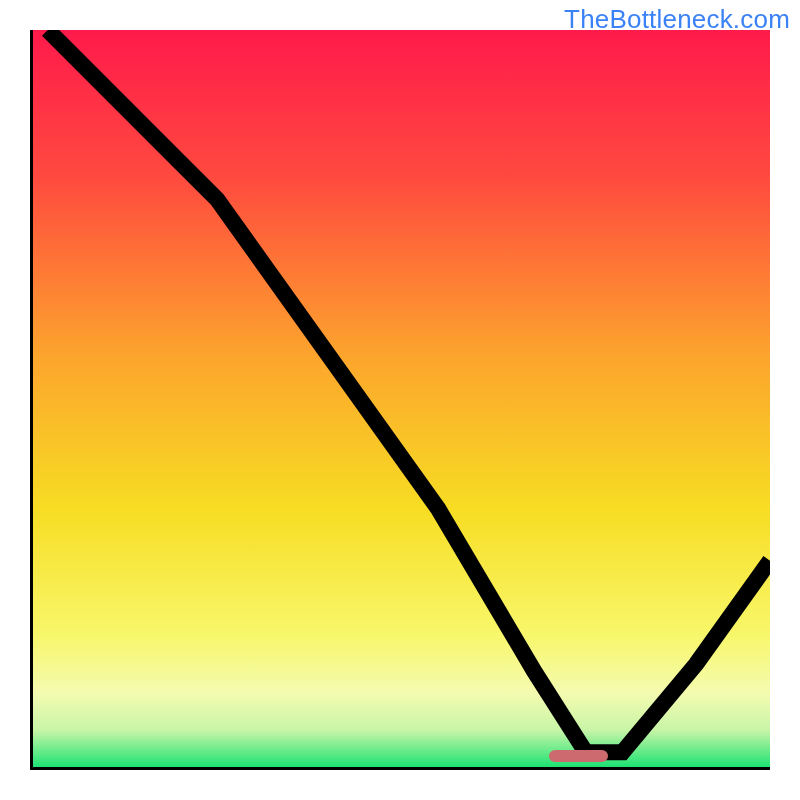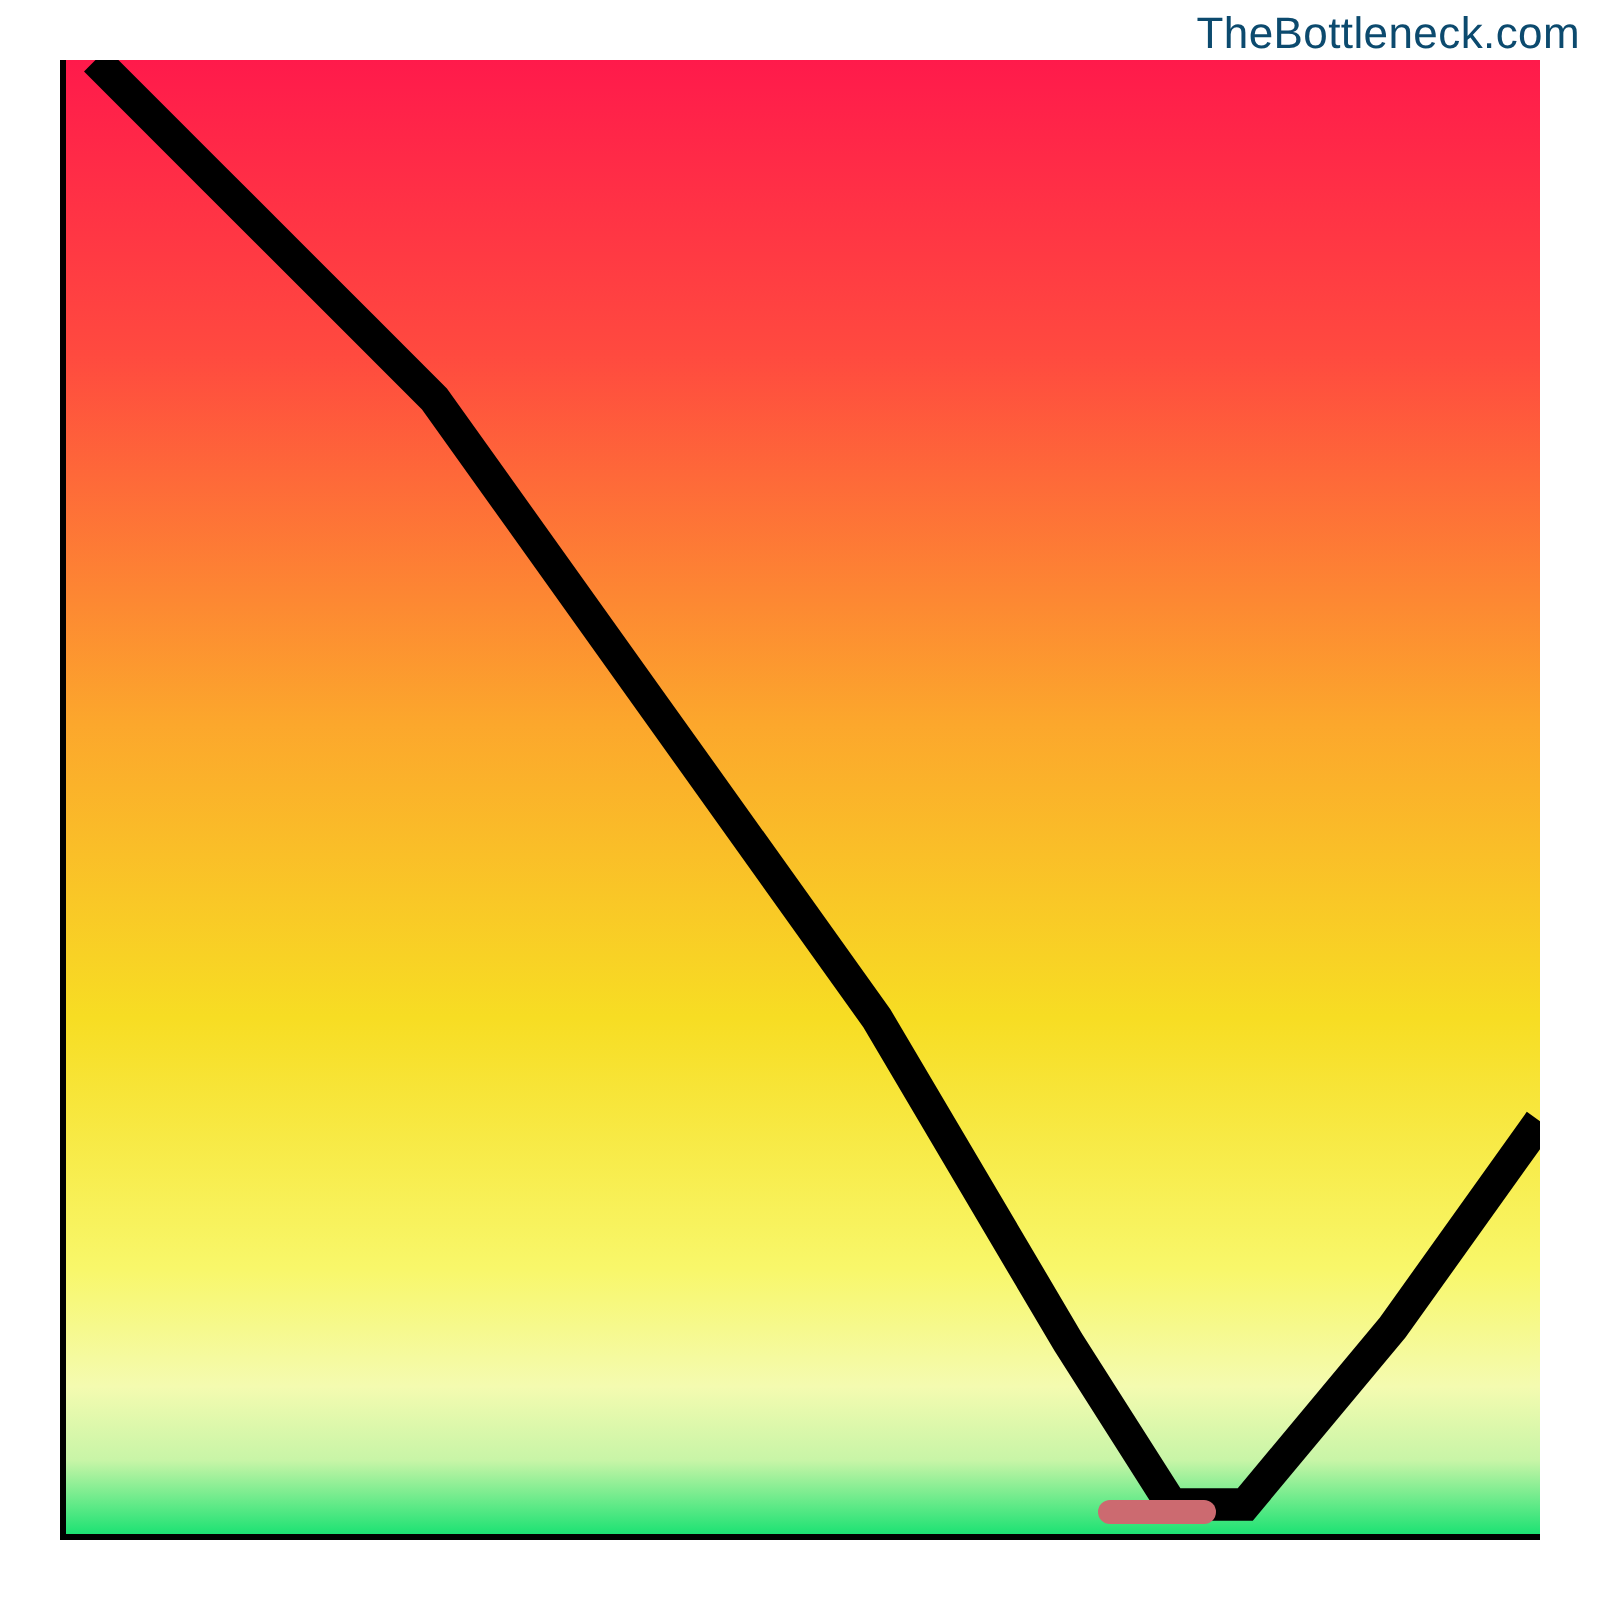--- a/index.html
+++ b/index.html
@@ -15,8 +15,8 @@
     position: absolute;
     top: 4px;
     right: 10px;
-    color: #0c4a6e;
-    font-size: 22px;
+    color: #3b82f6;
+    font-size: 26px;
     font-weight: normal;
     letter-spacing: 0.2px;
   }

